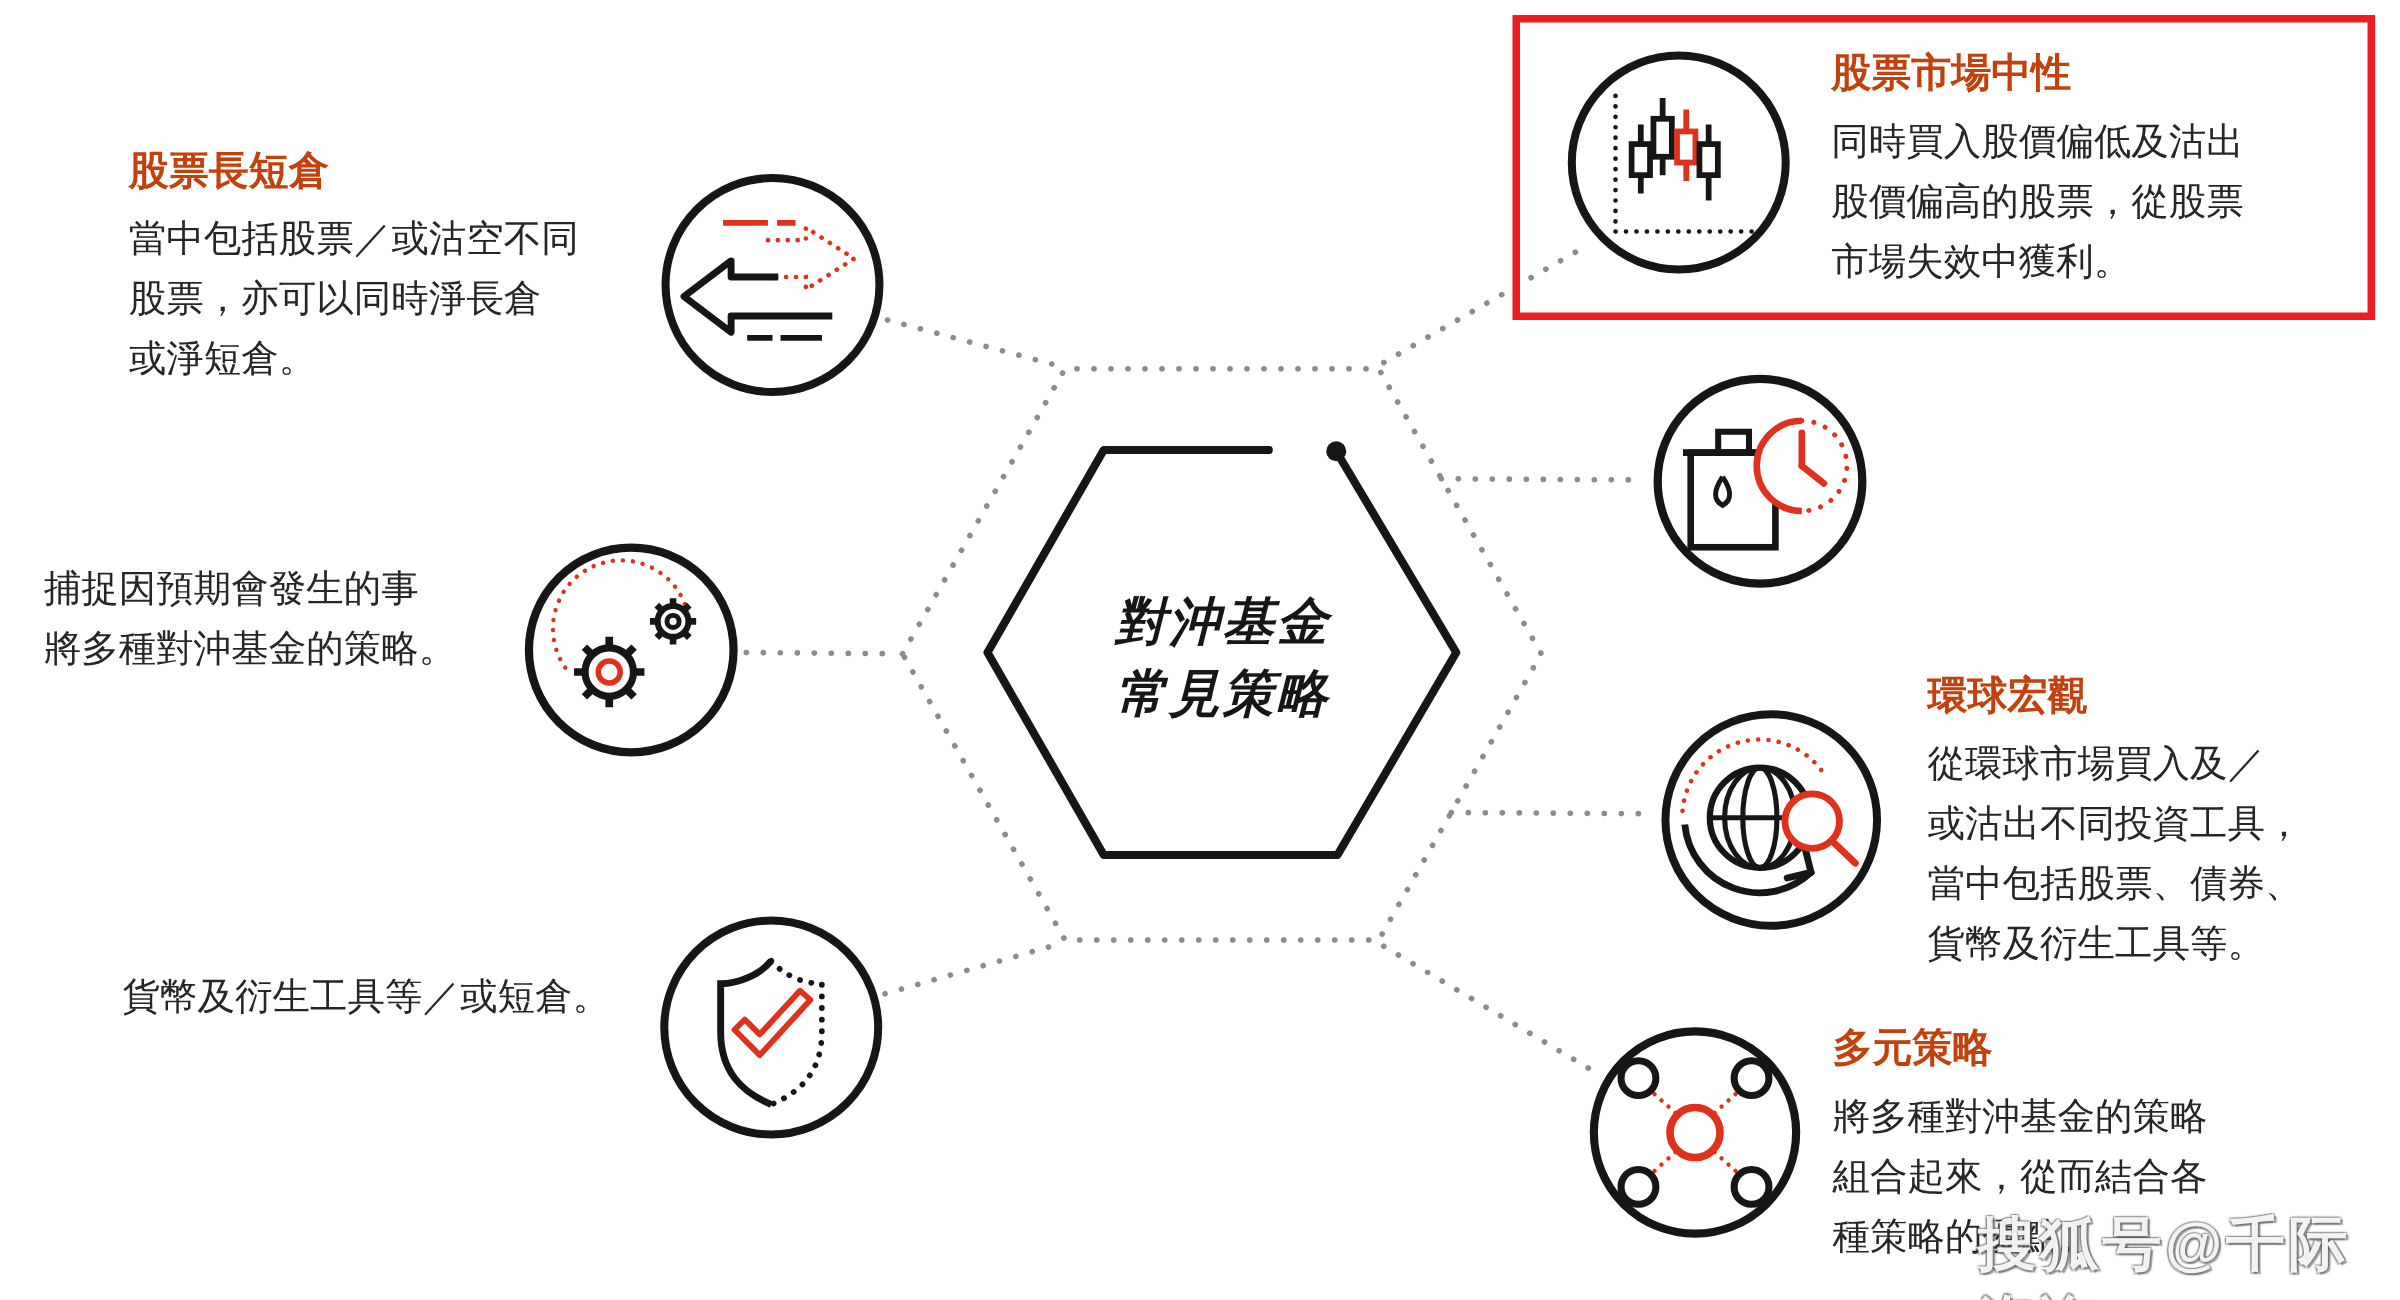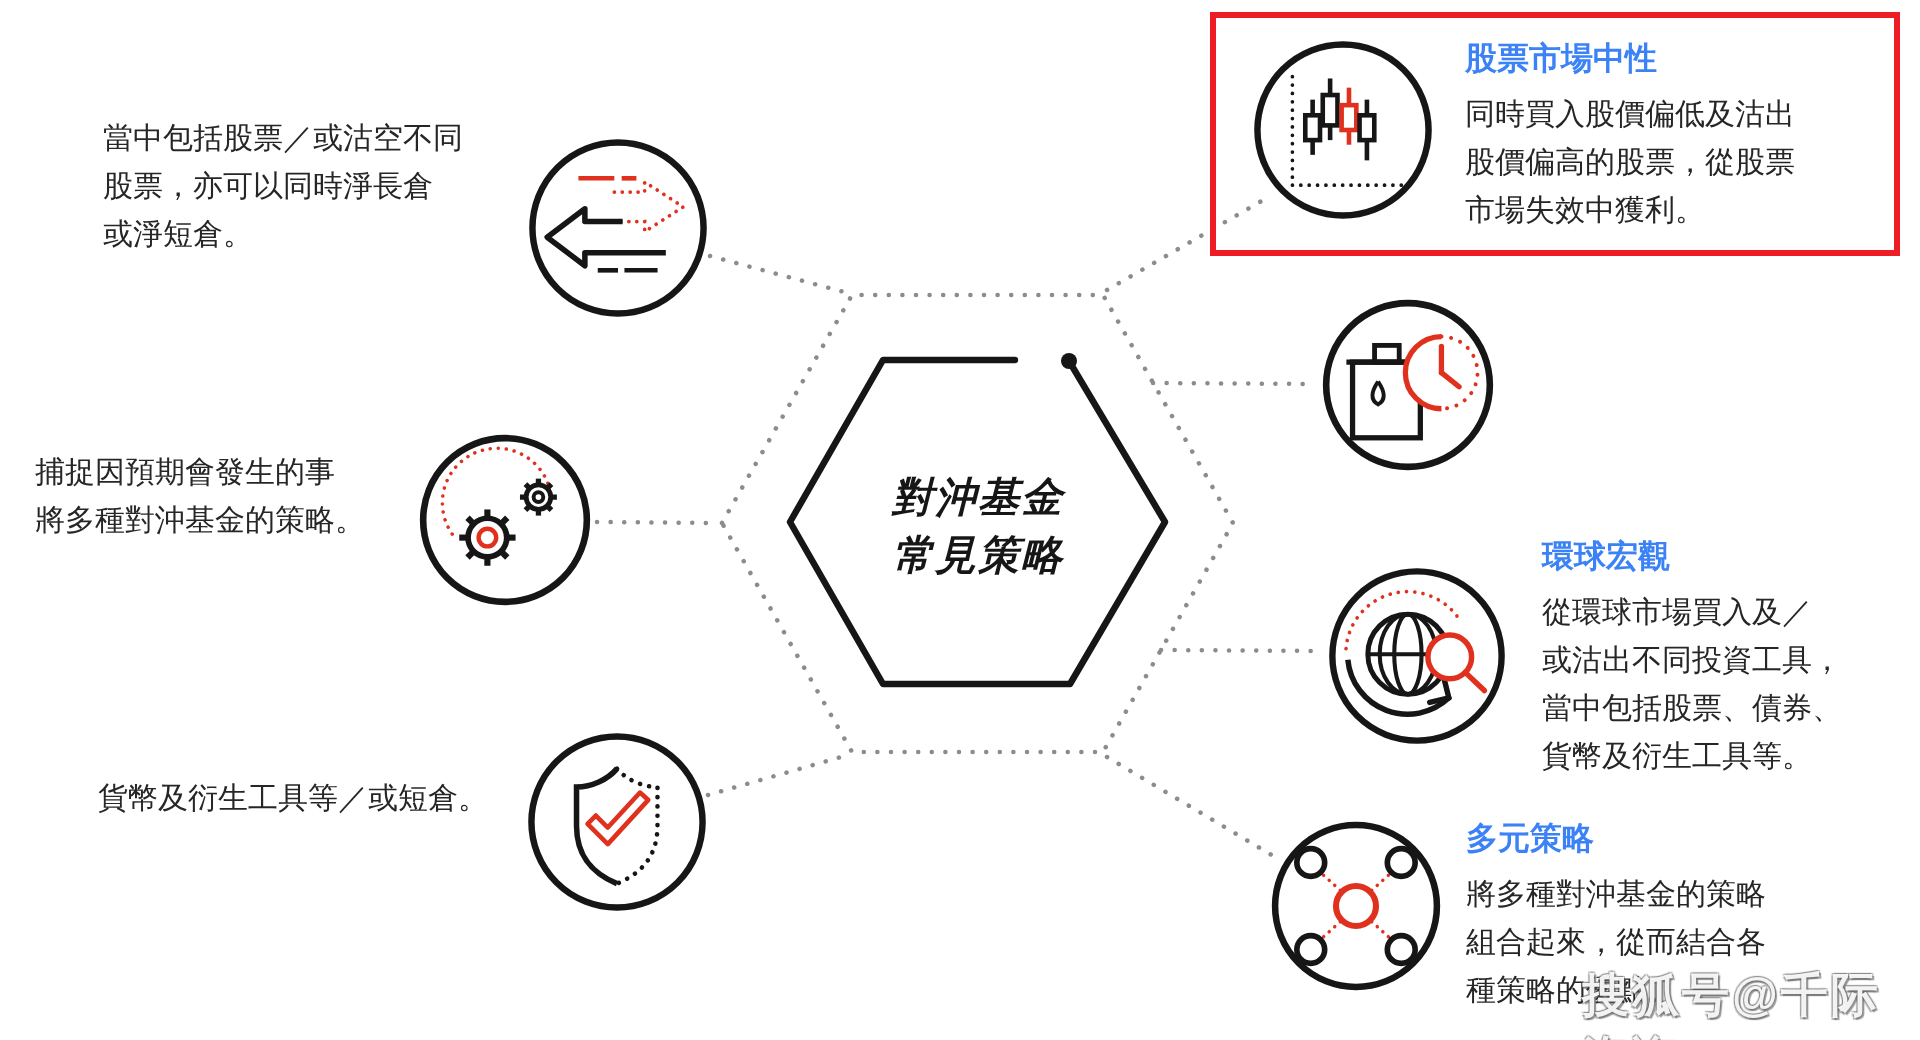--- a/index.html
+++ b/index.html
@@ -10,7 +10,7 @@
           font-family:"Liberation Sans","DejaVu Sans",sans-serif;}
   .layer{position:absolute;left:0;top:0;}
   .label{position:absolute;color:var(--text);}
-  .label h3{margin:0 0 10px 0;font-size:32px;line-height:44px;font-weight:700;color:#3b82f6;}
+  .label h3{margin:0 0 10px 0;font-size:32px;line-height:44px;font-weight:700;color:#c2410c;}
   .label p{margin:0;font-size:30px;line-height:48px;white-space:pre-line;}
   .center-title{position:absolute;left:856px;top:468px;width:244px;text-align:center;
                 font-size:41px;line-height:58px;font-weight:700;color:var(--line);

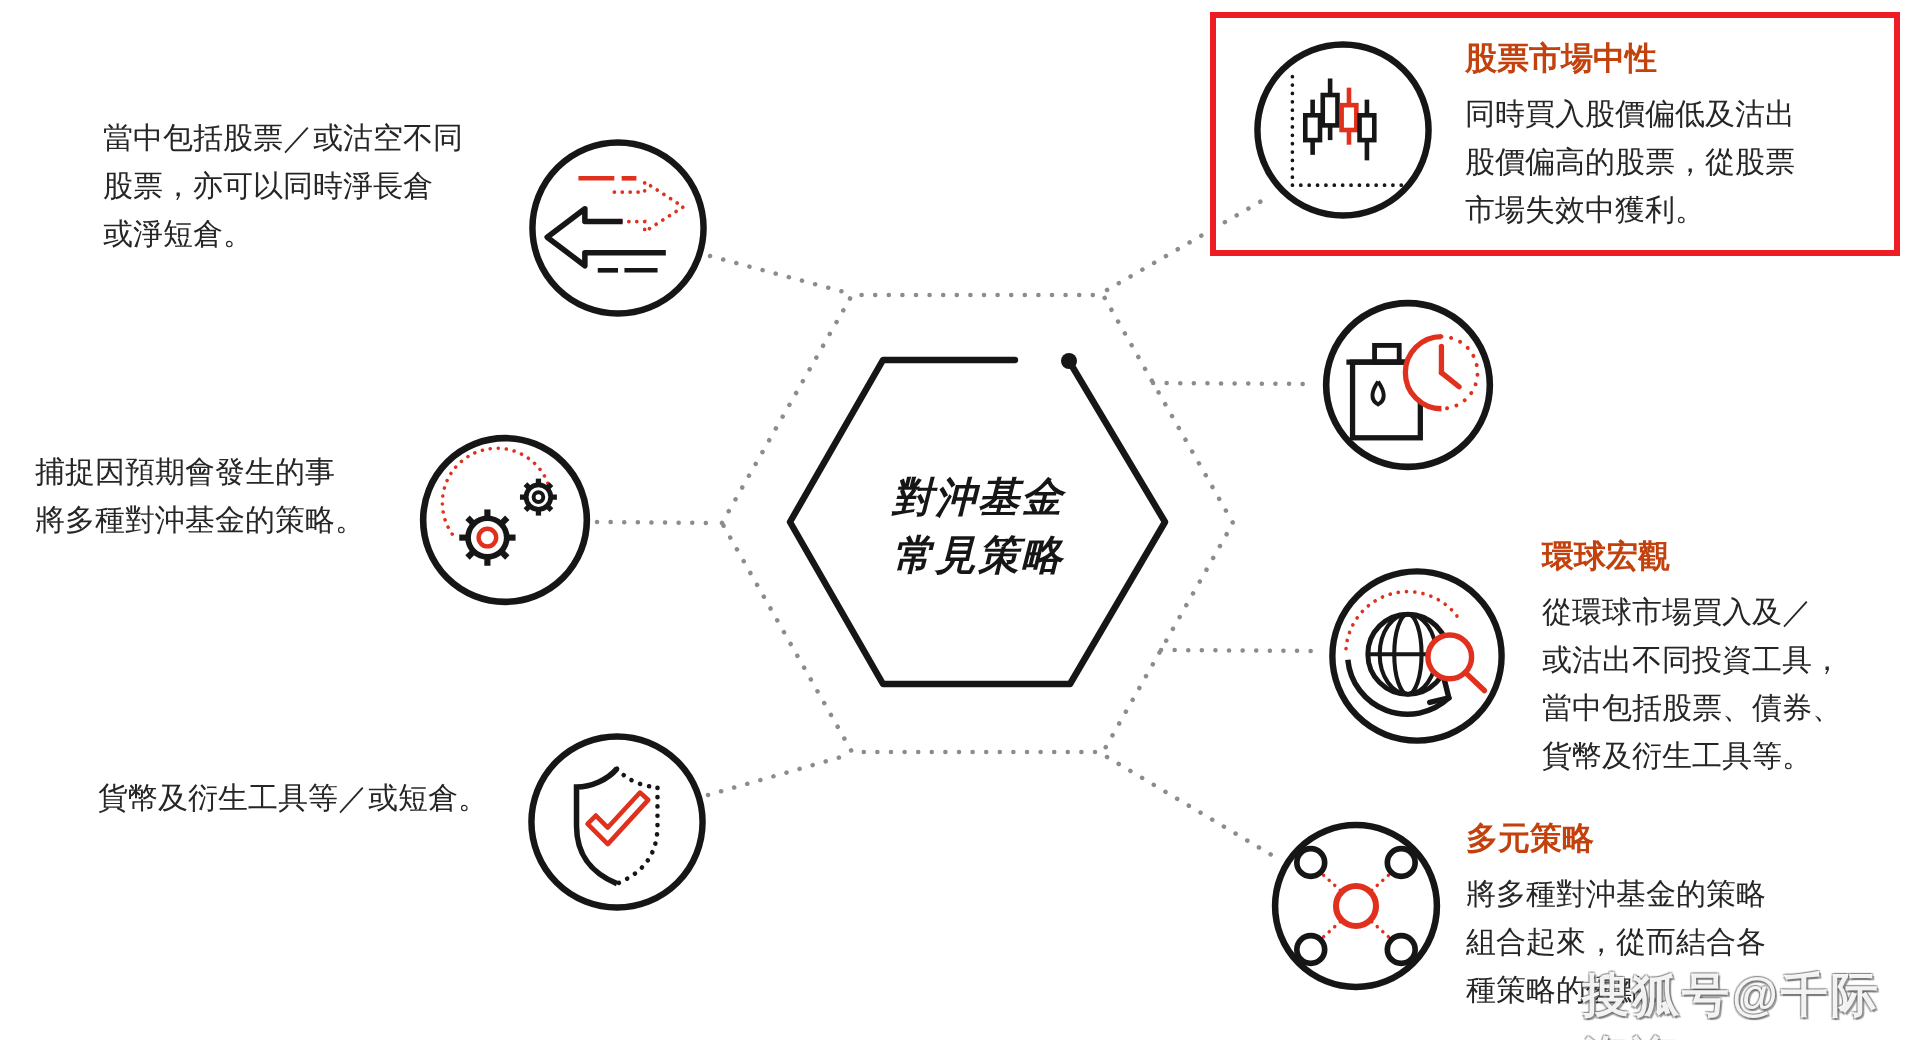--- a/index.html
+++ b/index.html
@@ -168,6 +168,7 @@
   <div class="hl-box"></div>
 
   <section class="label" style="left:103px;top:114px;width:420px">
+    <h3>股票長短倉</h3>
     <p>當中包括股票／或沽空不同
 股票，亦可以同時淨長倉
 或淨短倉。</p>

